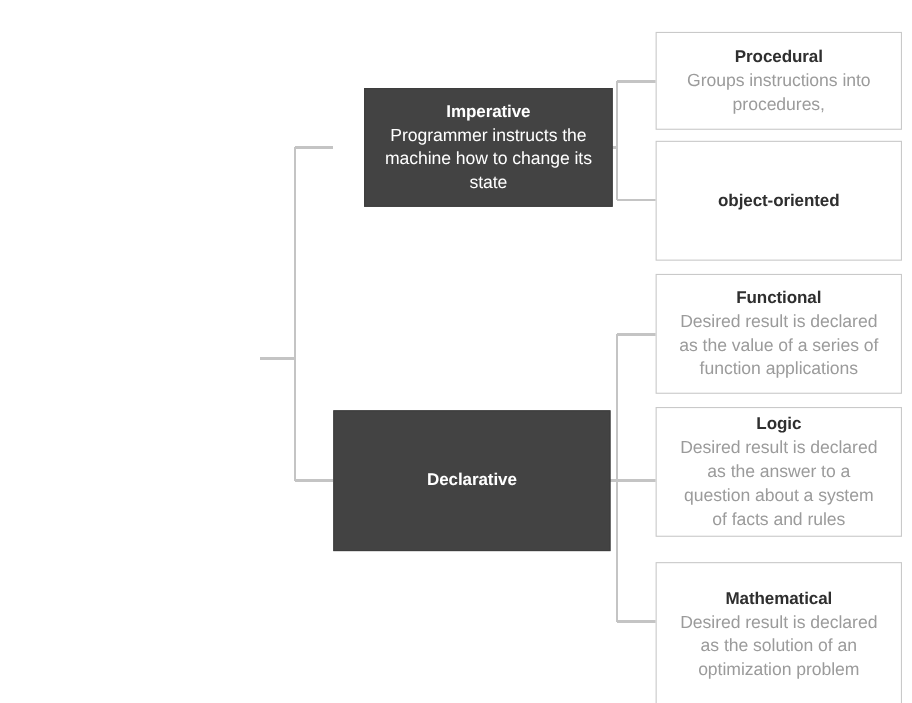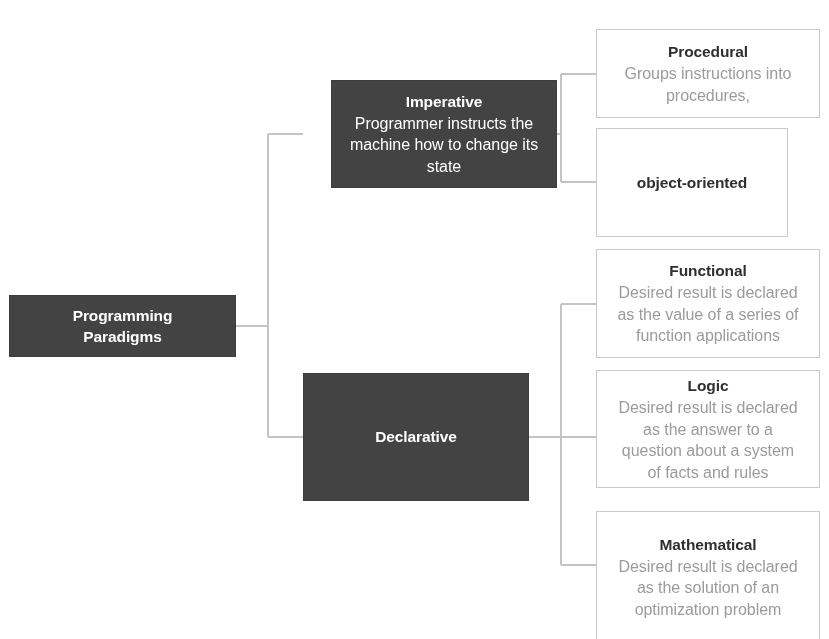--- a/index.html
+++ b/index.html
@@ -83,7 +83,7 @@
   #node-imperative    { left: 303px; top: 80px;  width: 226px; height: 108px; margin-left: 28px; }
   #node-declarative   { left: 303px; top: 373px; width: 226px; height: 128px; text-align: center; }
   #node-procedural    { left: 596px; top: 29px;  width: 224px; height: 89px; }
-  #node-object-oriented { left: 596px; top: 128px; width: 192px; height: 109px; }
+  #node-object-oriented { left: 596px; top: 128px; width: 224px; height: 109px; }
   #node-functional    { left: 596px; top: 249px; width: 224px; height: 109px; }
   #node-logic         { left: 596px; top: 370px; width: 224px; height: 118px; }
   #node-mathematical  { left: 596px; top: 511px; width: 224px; height: 132px; }

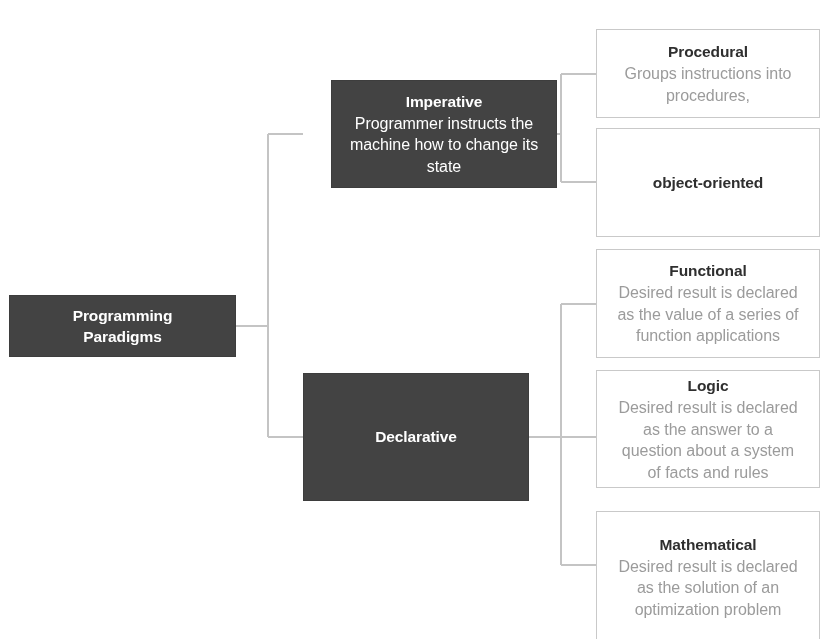--- a/index.html
+++ b/index.html
@@ -117,10 +117,6 @@
     </g>
   </svg>
 
-  <div class="node dark root" id="node-root">
-    <div class="node-title">Programming
-Paradigms</div>
-  </div>
 
   <div class="node dark" id="node-imperative">
     <div class="node-title">Imperative</div>

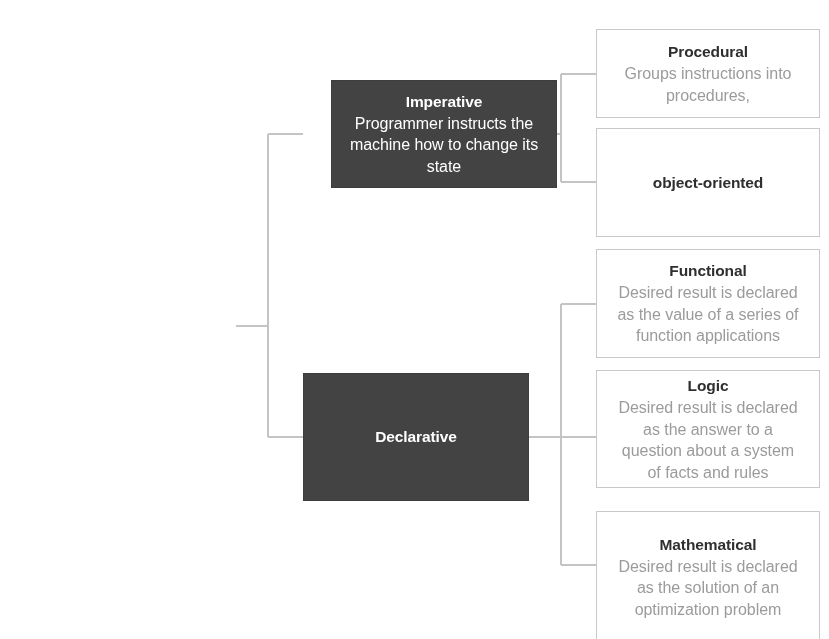--- a/index.html
+++ b/index.html
@@ -81,7 +81,7 @@
   
   #node-root          { left: 9px;   top: 295px; width: 227px; height: 62px; }
   #node-imperative    { left: 303px; top: 80px;  width: 226px; height: 108px; margin-left: 28px; }
-  #node-declarative   { left: 303px; top: 373px; width: 226px; height: 128px; text-align: center; }
+  #node-declarative   { left: 303px; top: 373px; width: 252px; height: 128px; text-align: center; }
   #node-procedural    { left: 596px; top: 29px;  width: 224px; height: 89px; }
   #node-object-oriented { left: 596px; top: 128px; width: 224px; height: 109px; }
   #node-functional    { left: 596px; top: 249px; width: 224px; height: 109px; }

